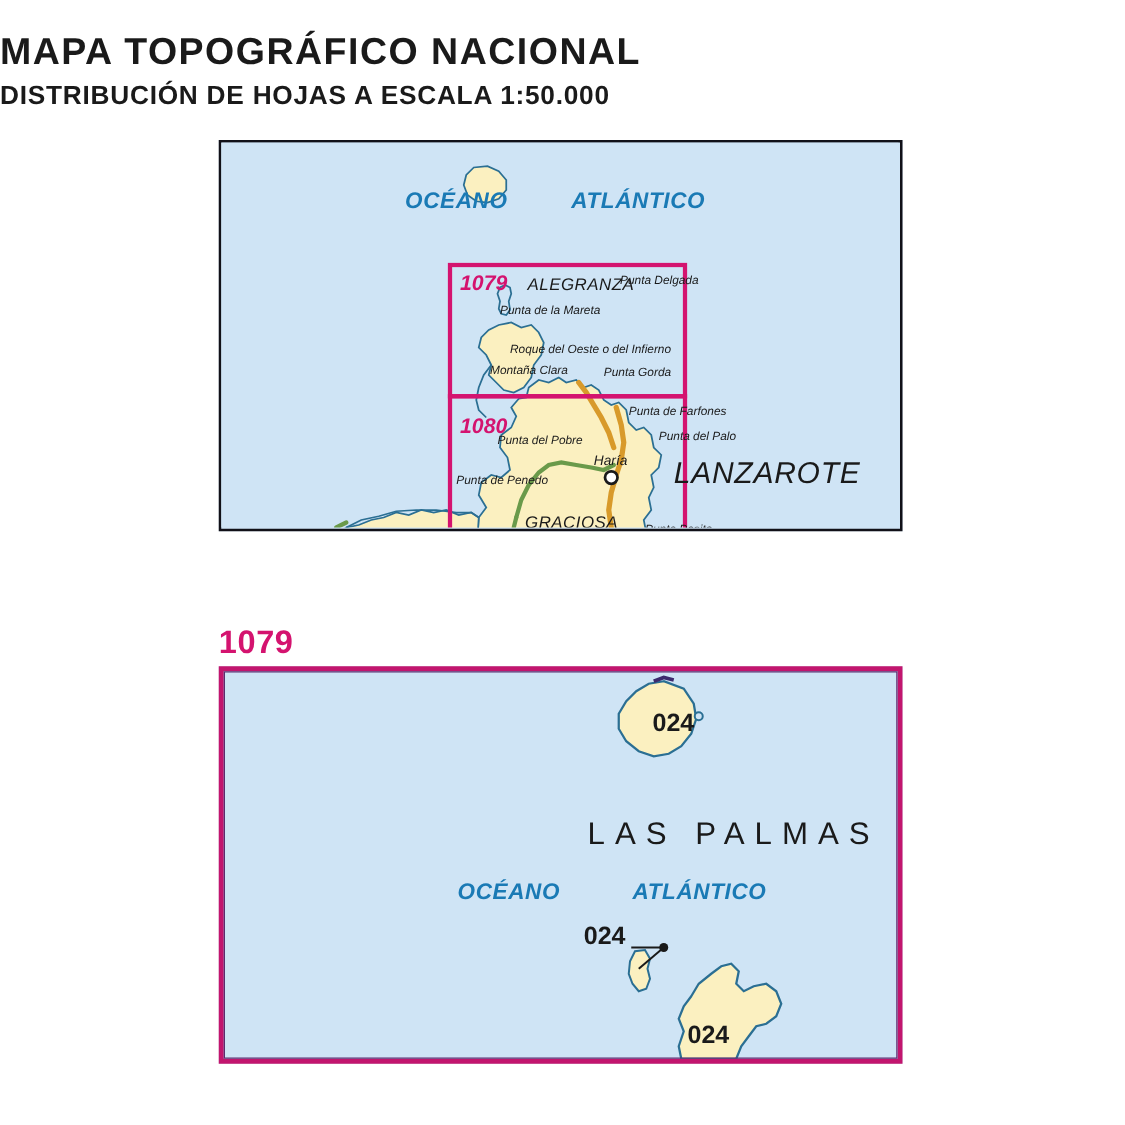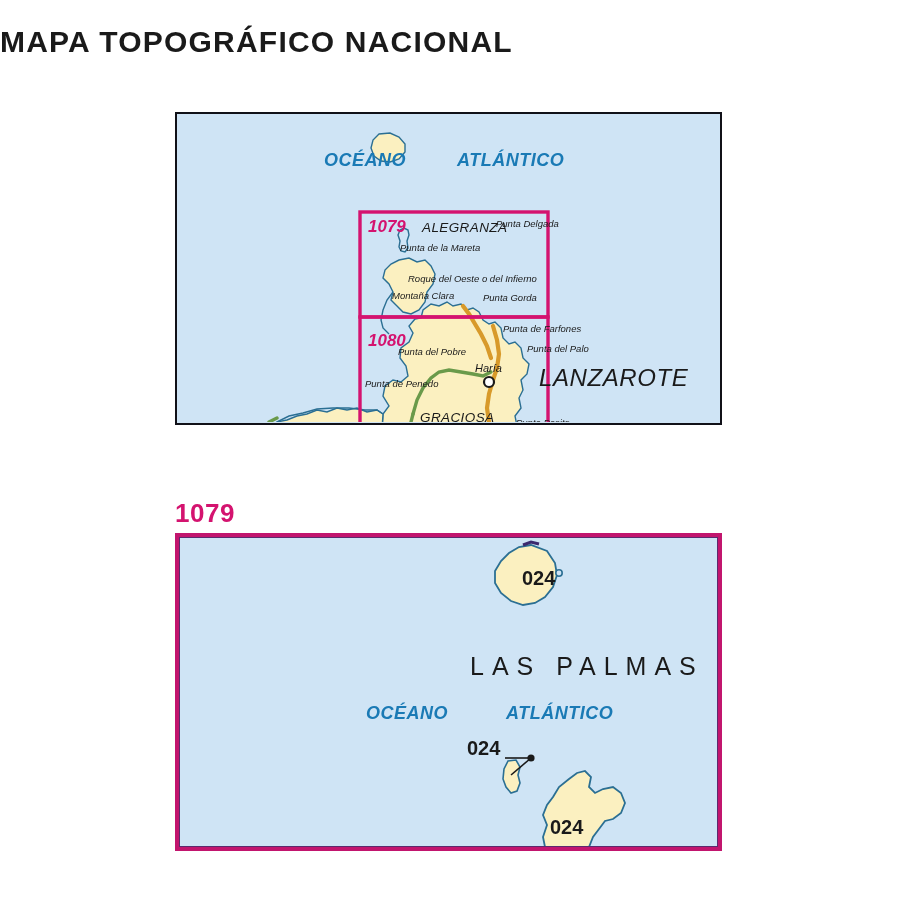--- a/index.html
+++ b/index.html
@@ -61,6 +61,7 @@
 
 <div id="title-block">
   <div id="main-title">MAPA TOPOGRÁFICO NACIONAL</div>
+  <div id="sub-title">DISTRIBUCIÓN DE HOJAS A ESCALA 1:50.000</div>
 </div>
 
 <div id="panel-index">

